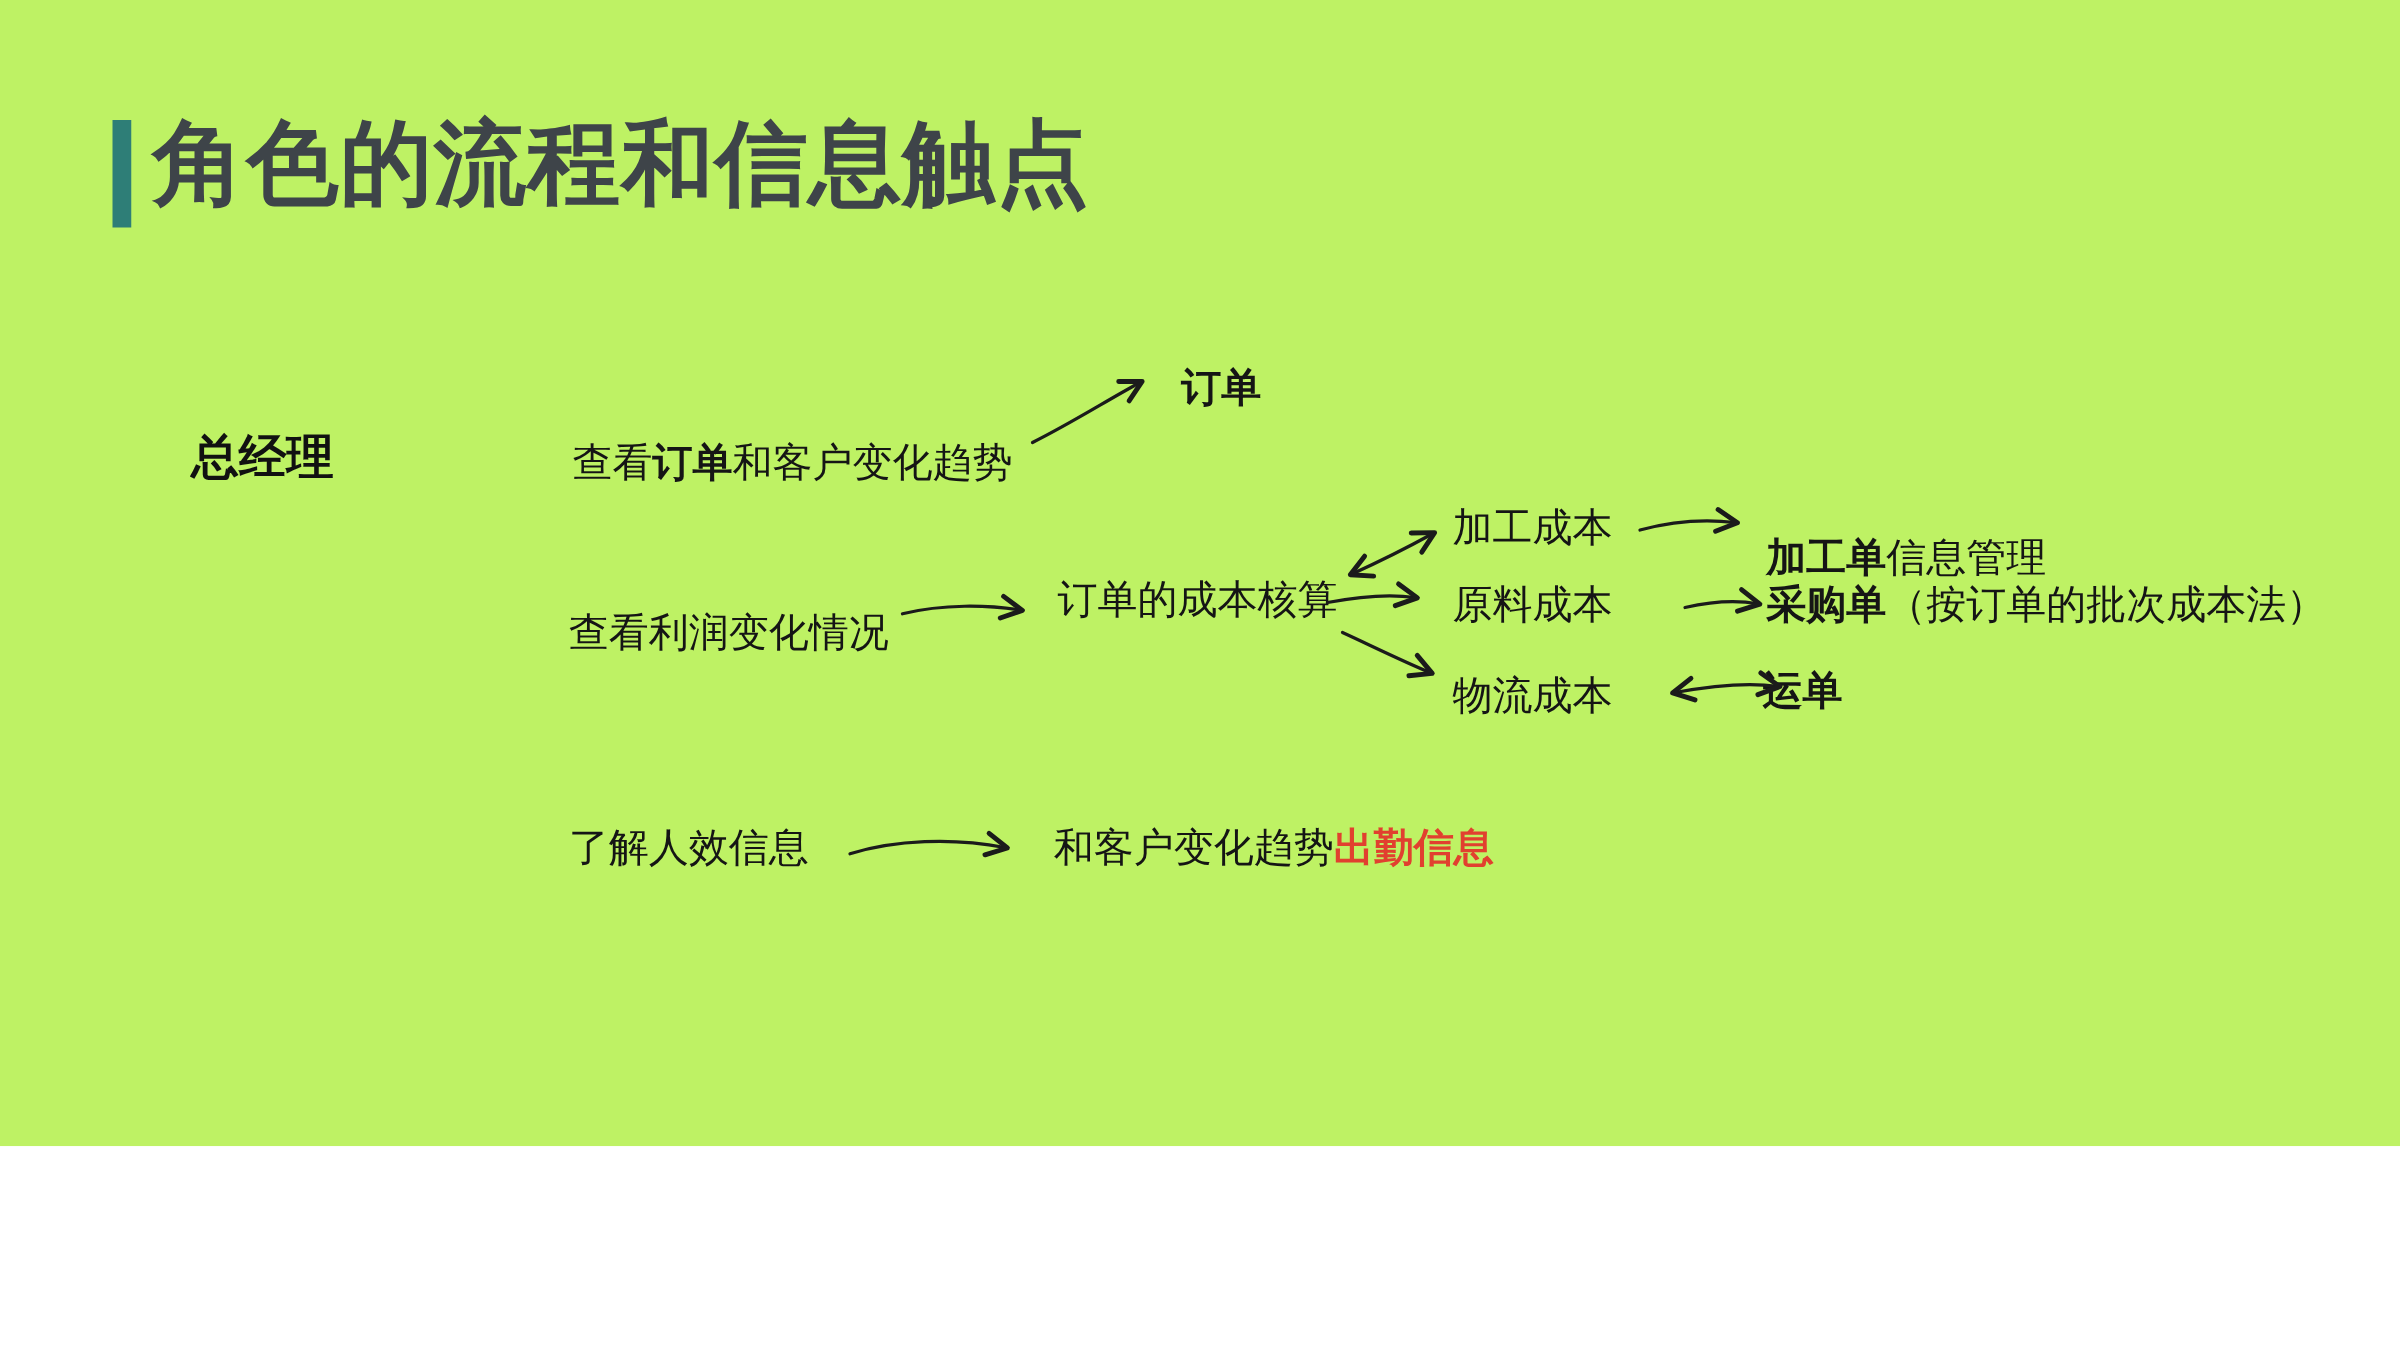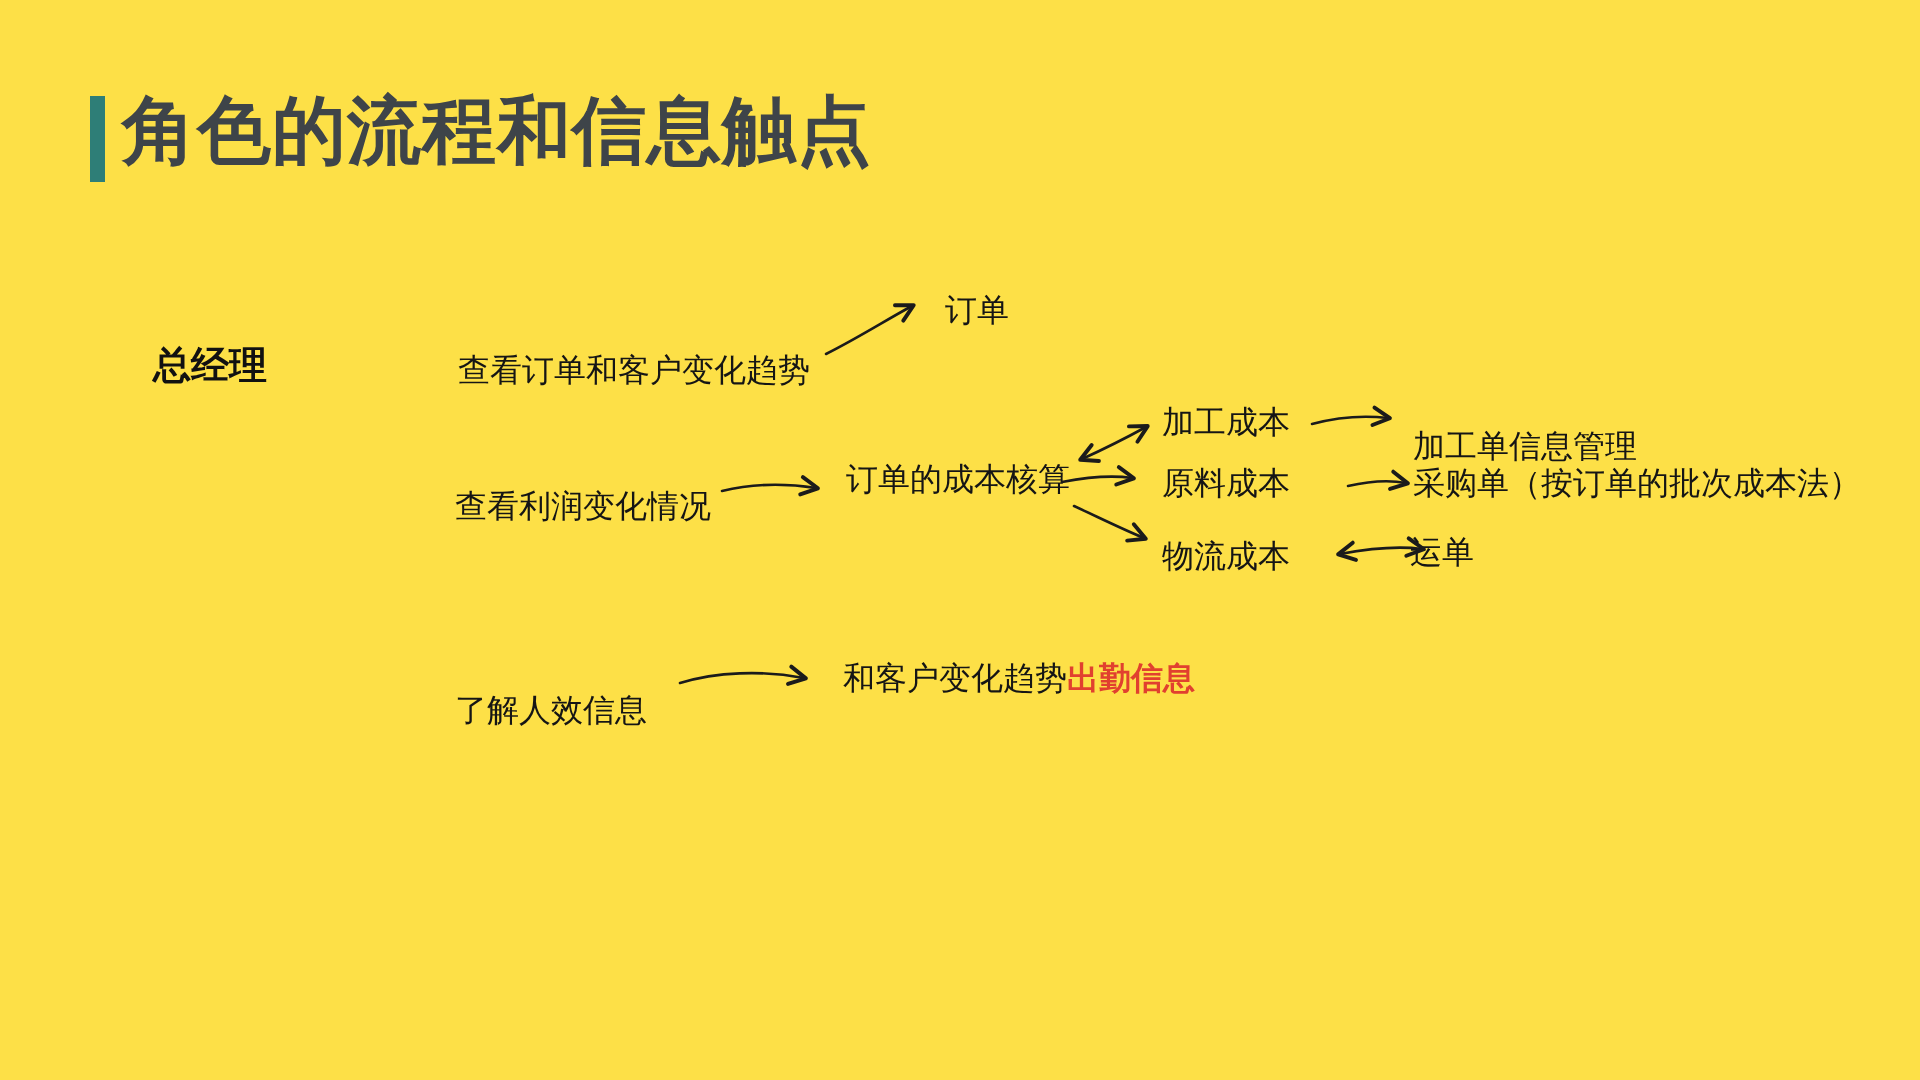--- a/index.html
+++ b/index.html
@@ -11,8 +11,8 @@
   .slide {
     position: relative;
     width: 1920px;
-    height: 1080px;
-    background: #fde047;
+    height: 917px;
+    background: #bef264;
     overflow: hidden;
     color: #151515;
   }

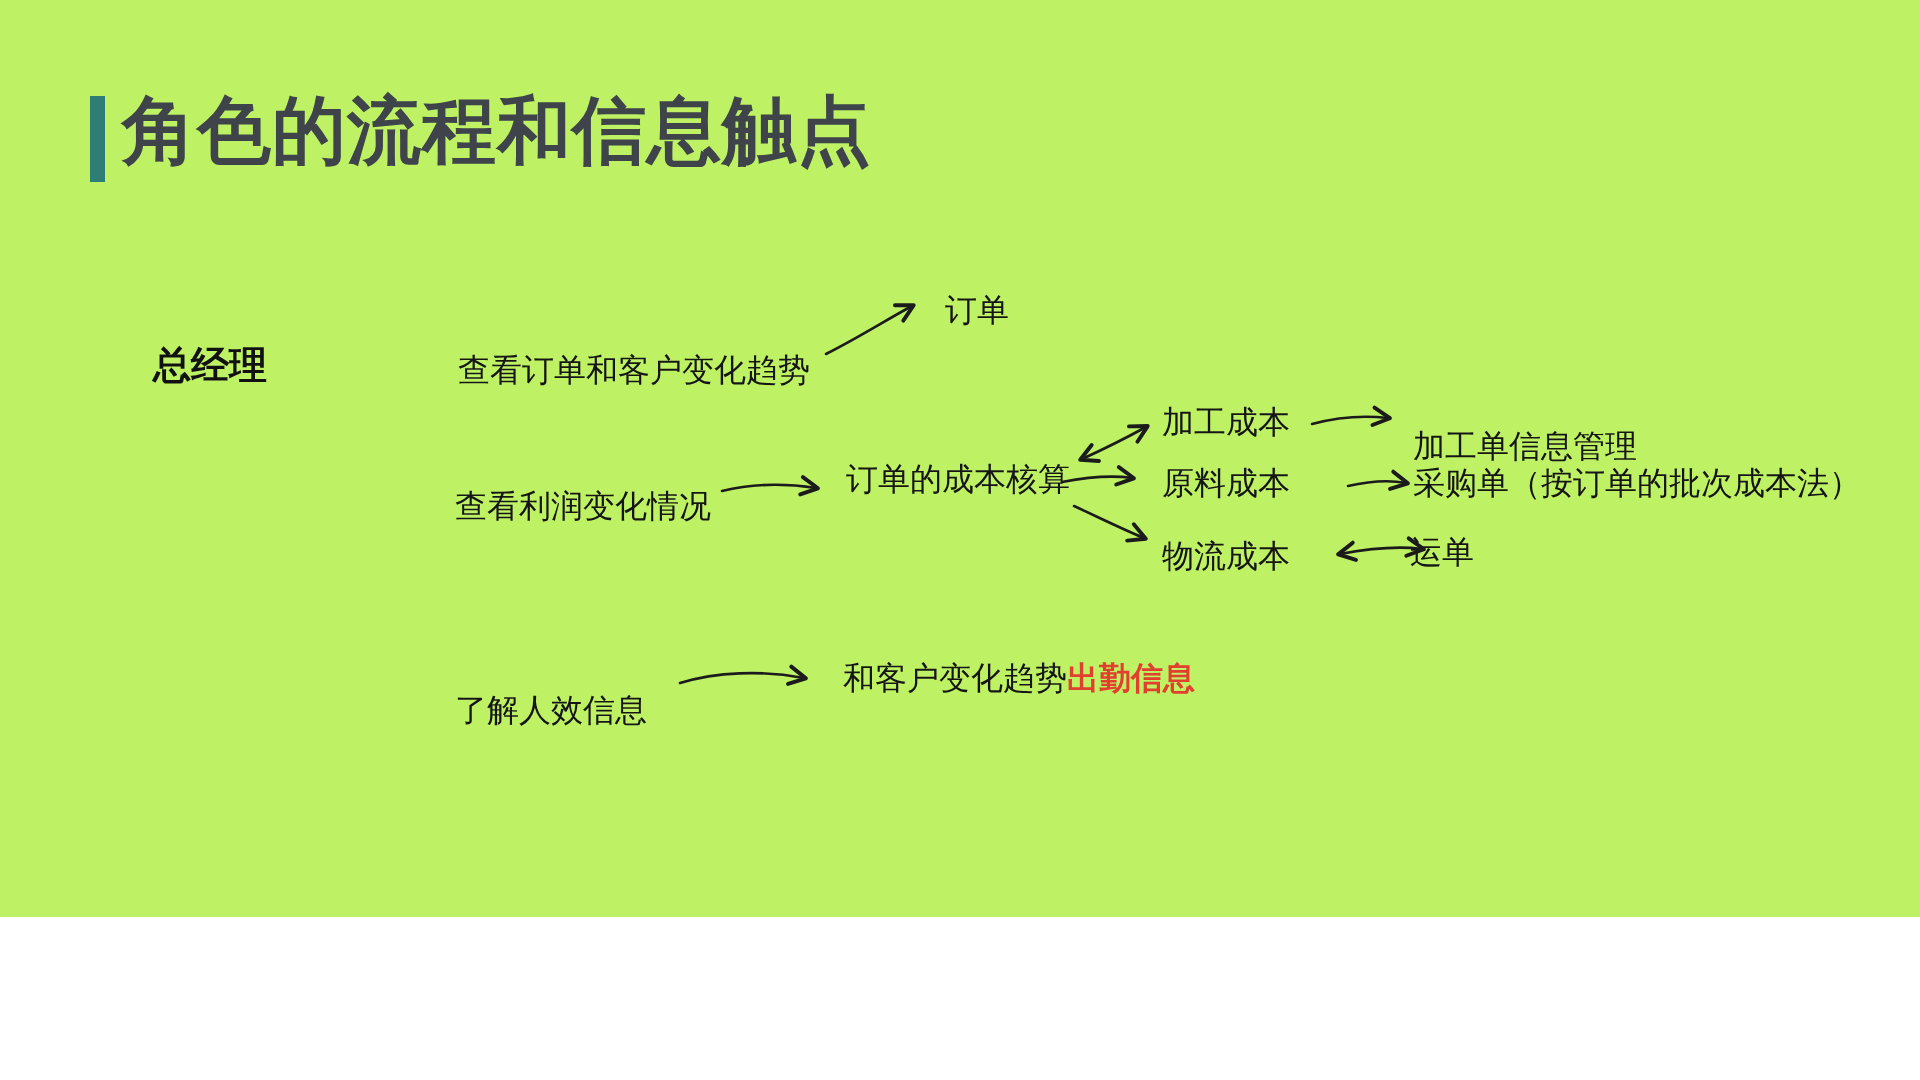--- a/index.html
+++ b/index.html
@@ -43,7 +43,7 @@
     white-space: nowrap;
     color: #151515;
   }
-  .b { font-weight: 400; }
+  .b { font-weight: 700; }
   .role {
     position: absolute;
     left: 153px;

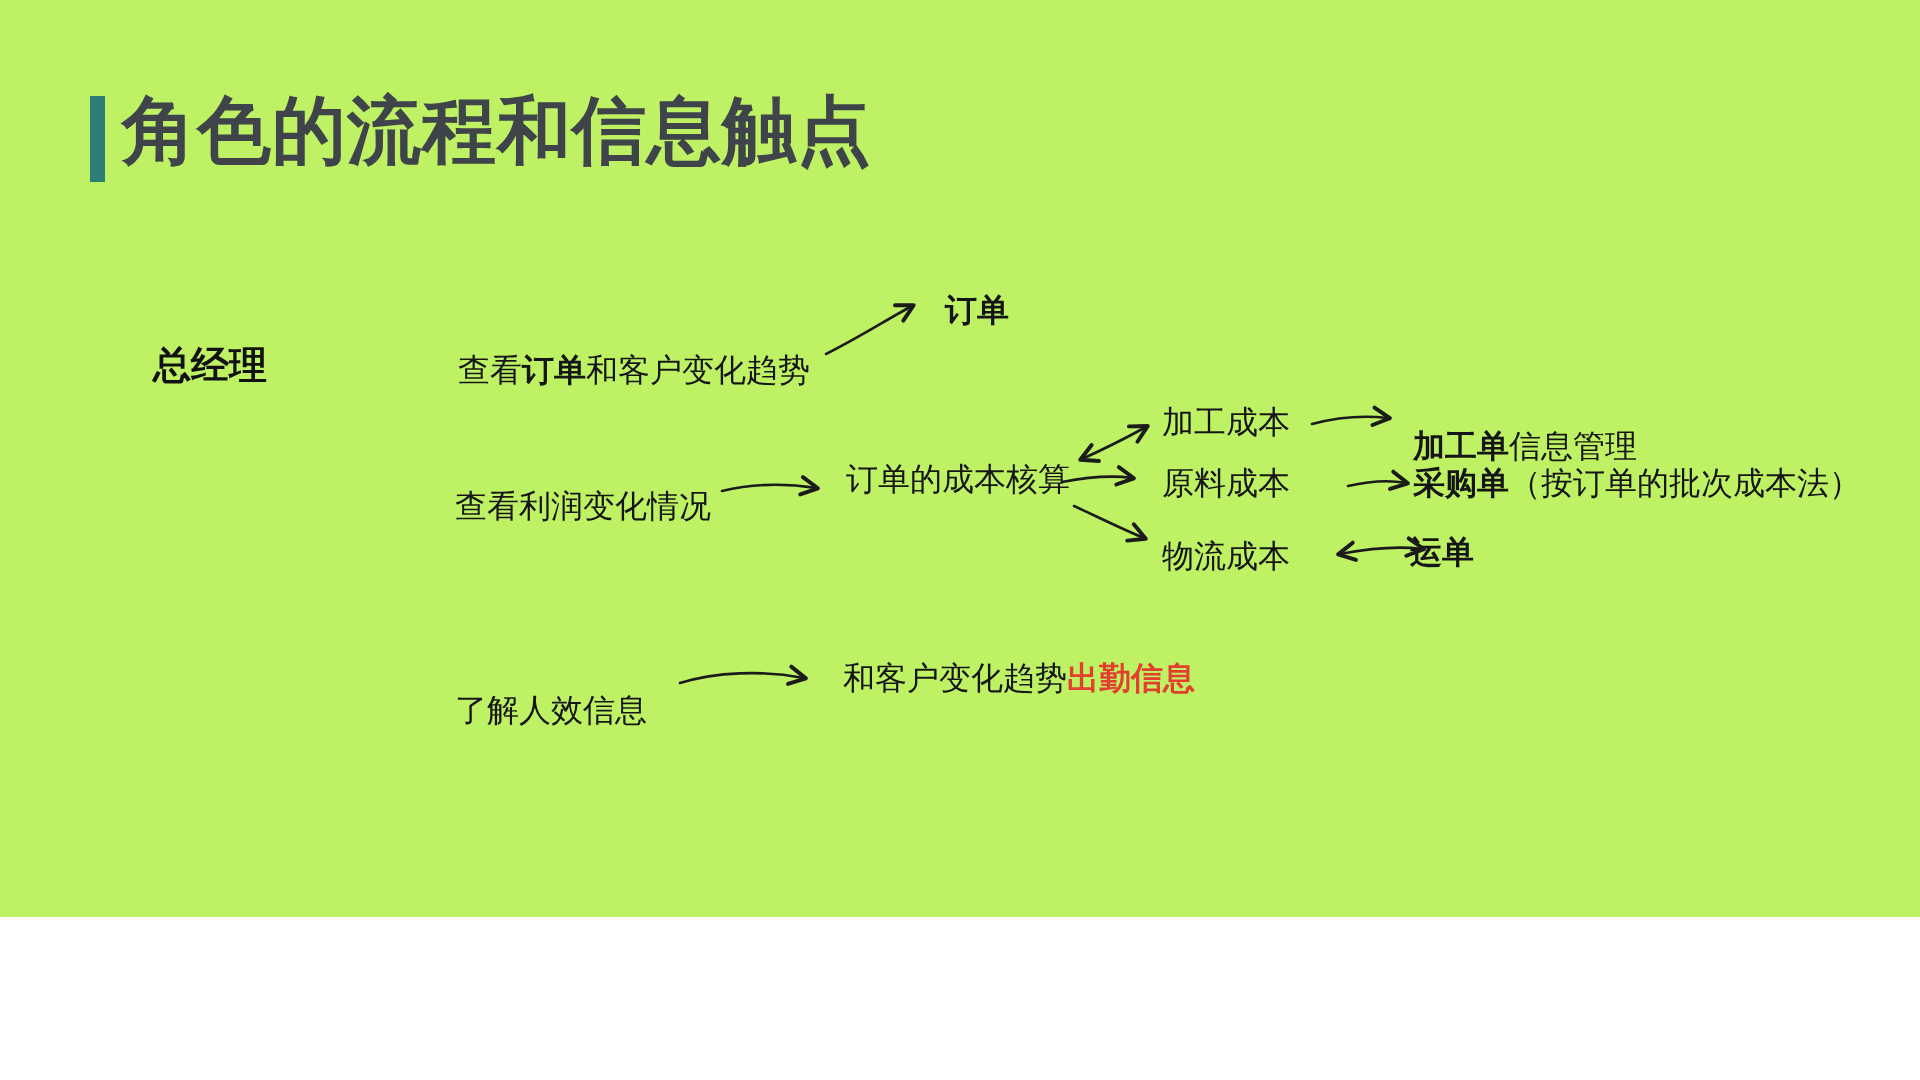--- a/index.html
+++ b/index.html
@@ -91,7 +91,7 @@
   <div class="txt" style="left:1162px; top:538px;">物流成本</div>
   <div class="txt" style="left:1410px; top:534px;"><span class="b">运单</span><span></span></div>
 
-  <div class="txt" style="left:455px; top:692px;">了解人效信息</div>
+  <div class="txt" style="left:455px; top:660px;">了解人效信息</div>
   <div class="txt" style="left:843px; top:660px;"><span>和客户变化趋势</span><span class="hl">出勤信息</span></div>
 
   <svg class="arrows" viewBox="0 0 1920 1080">

